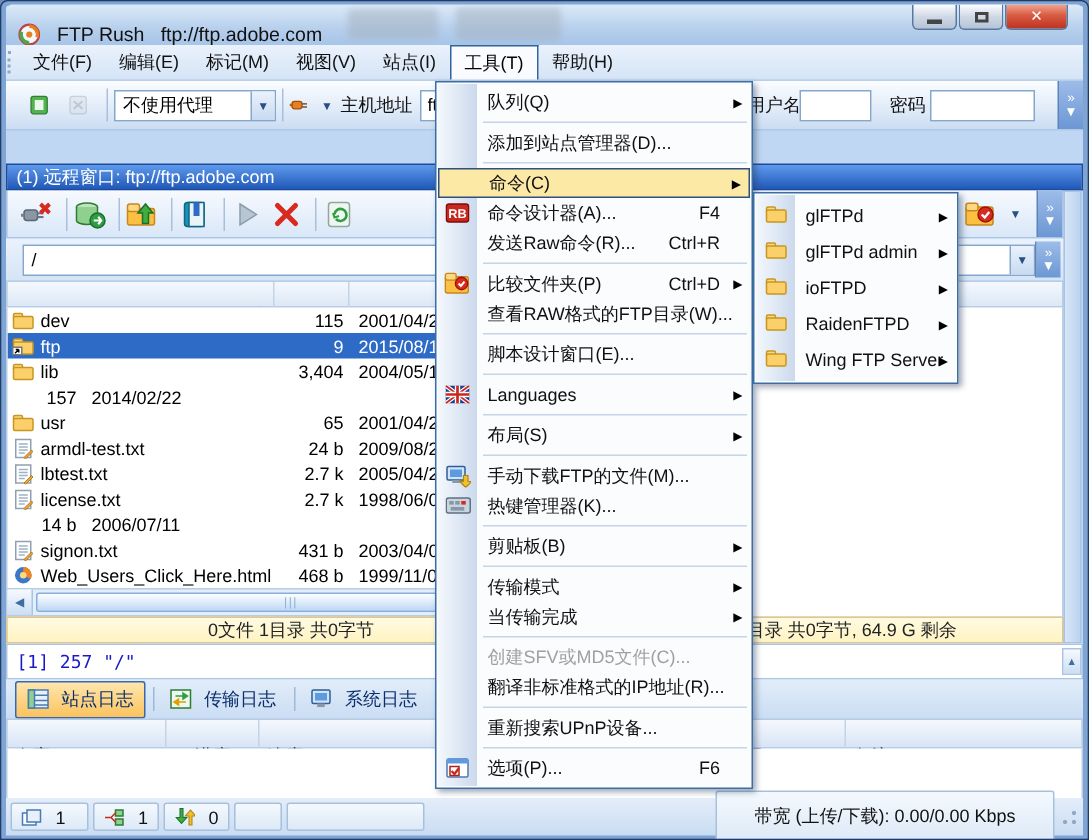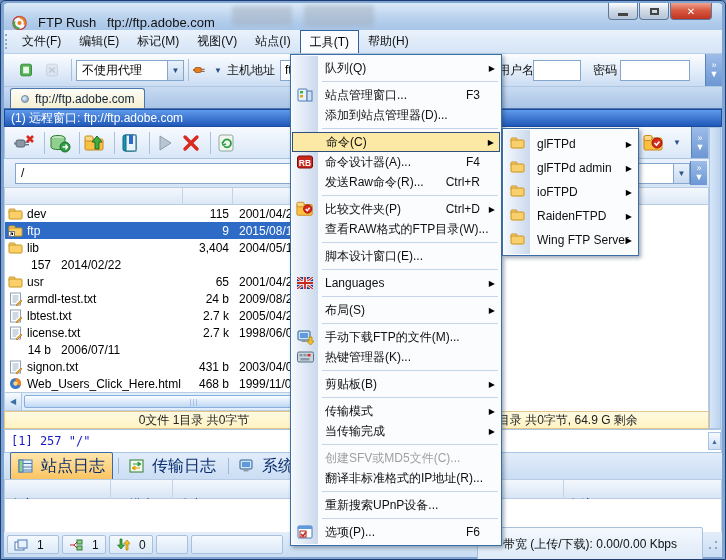--- a/index.html
+++ b/index.html
@@ -181,12 +181,6 @@
       </span>
   </div>
 
-  <div class="band tabbar">
-    <div class="ftab">
-      <span class="dot"></span>
-      <span>ftp://ftp.adobe.com</span>
-    </div>
-  </div>
 
   <div class="band remotehdr">
     <span>(1) 远程窗口: ftp://ftp.adobe.com</span>

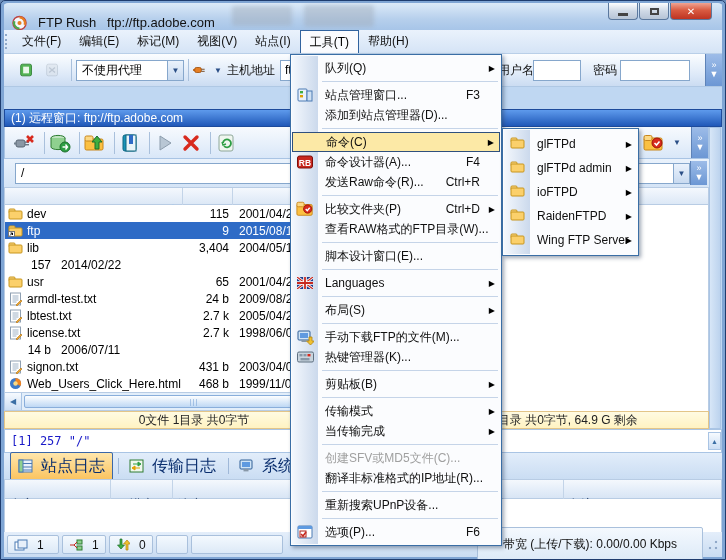--- a/index.html
+++ b/index.html
@@ -564,18 +564,6 @@
       </div>
       <div class="msep"></div>
       <div class="menuitem">
-        <span class="ic micon" style="width: 18px; height: 18px;">
-          <svg width="16" height="16" viewBox="0 0 16 16">
-            <rect x="1" y="2" width="9" height="12" rx="1" fill="#E8F0FA" stroke="#4A7AB4"></rect>
-            <rect x="10" y="4" width="5" height="10" fill="#CFE0F2" stroke="#4A7AB4"></rect>
-            <rect x="3" y="4" width="3" height="2.4" fill="#3FAE3F"></rect>
-            <rect x="3" y="8" width="3" height="2.4" fill="#E0A000"></rect>
-          </svg>
-        </span>
-        <span>站点管理窗口...</span>
-        <span class="short">F3</span>
-      </div>
-      <div class="menuitem">
         <span>添加到站点管理器(D)...</span>
       </div>
       <div class="msep"></div>

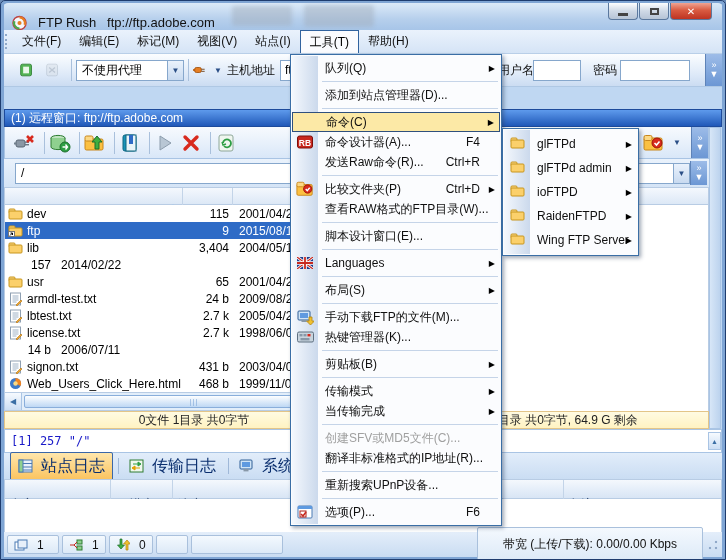--- a/index.html
+++ b/index.html
@@ -64,7 +64,7 @@
   .logscroll{position:absolute;right:4px;top:431px;width:13px;height:18px;background:linear-gradient(#F6FAFE,#CCDEF4);border:1px solid #A9C4E4;display:flex;align-items:center;justify-content:center;font-size:7px;color:#3A6EA5;}
   
   .logview{top:428px;height:24px;background:#fff;border:1px solid #A9C4E4;font-family:"DejaVu Sans Mono","Liberation Mono",monospace;font-size:12px;color:#1A1AC8;display:flex;align-items:center;padding:0 6px;}
-  .logtabs{top:452px;height:26px;background:linear-gradient(#E2EDFA,#CADDF3);display:flex;align-items:center;padding-left:6px;font-size:16px;color:#0A2E6E;}
+  .logtabs{top:452px;height:26px;background:linear-gradient(#E2EDFA,#CADDF3);display:flex;align-items:center;padding-left:6px;font-size:12px;color:#0A2E6E;}
   .ltab{display:flex;align-items:center;padding:3px 7px;margin-right:2px;border-radius:2px;}
   .ltab.active{background:linear-gradient(#FEE6AC,#FBC35E);border:1px solid #3A67A8;}
   .ltabdiv{width:1px;height:16px;background:#9FB8D8;margin:0 3px;}

